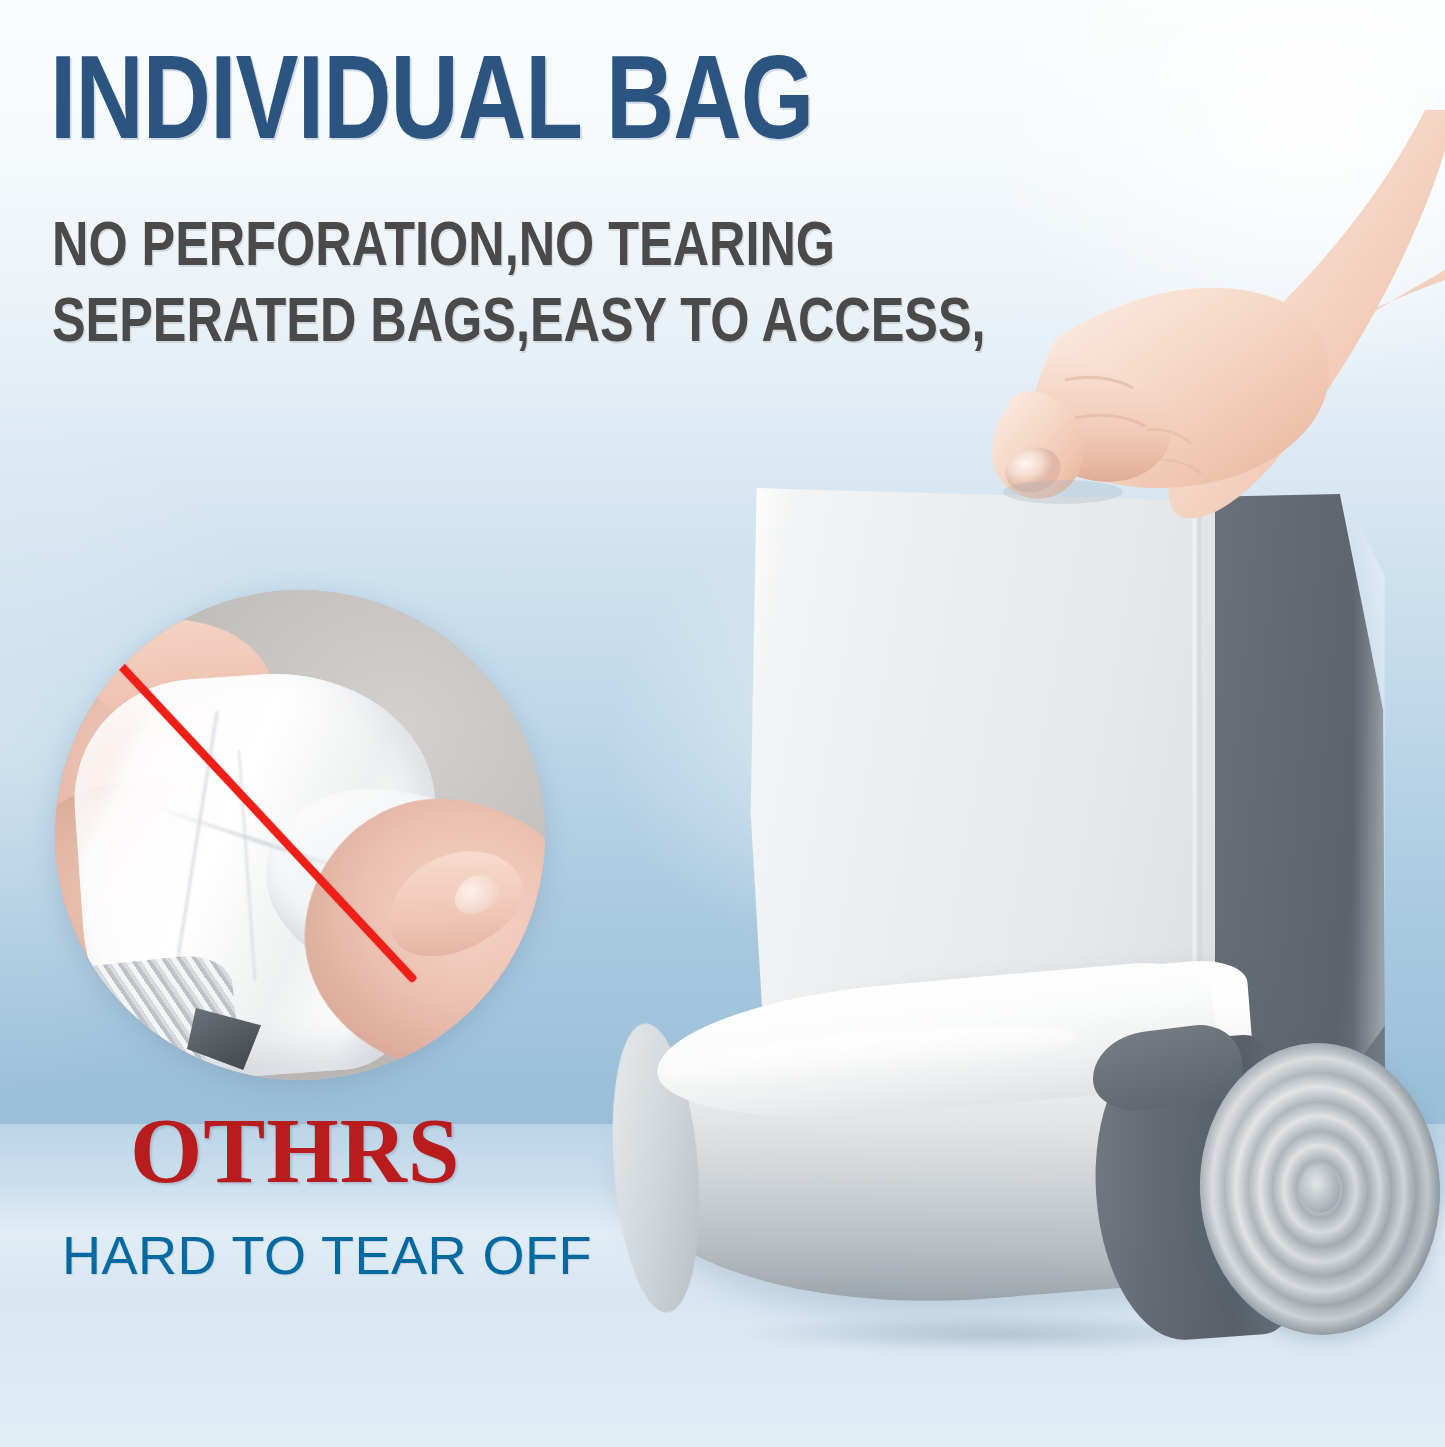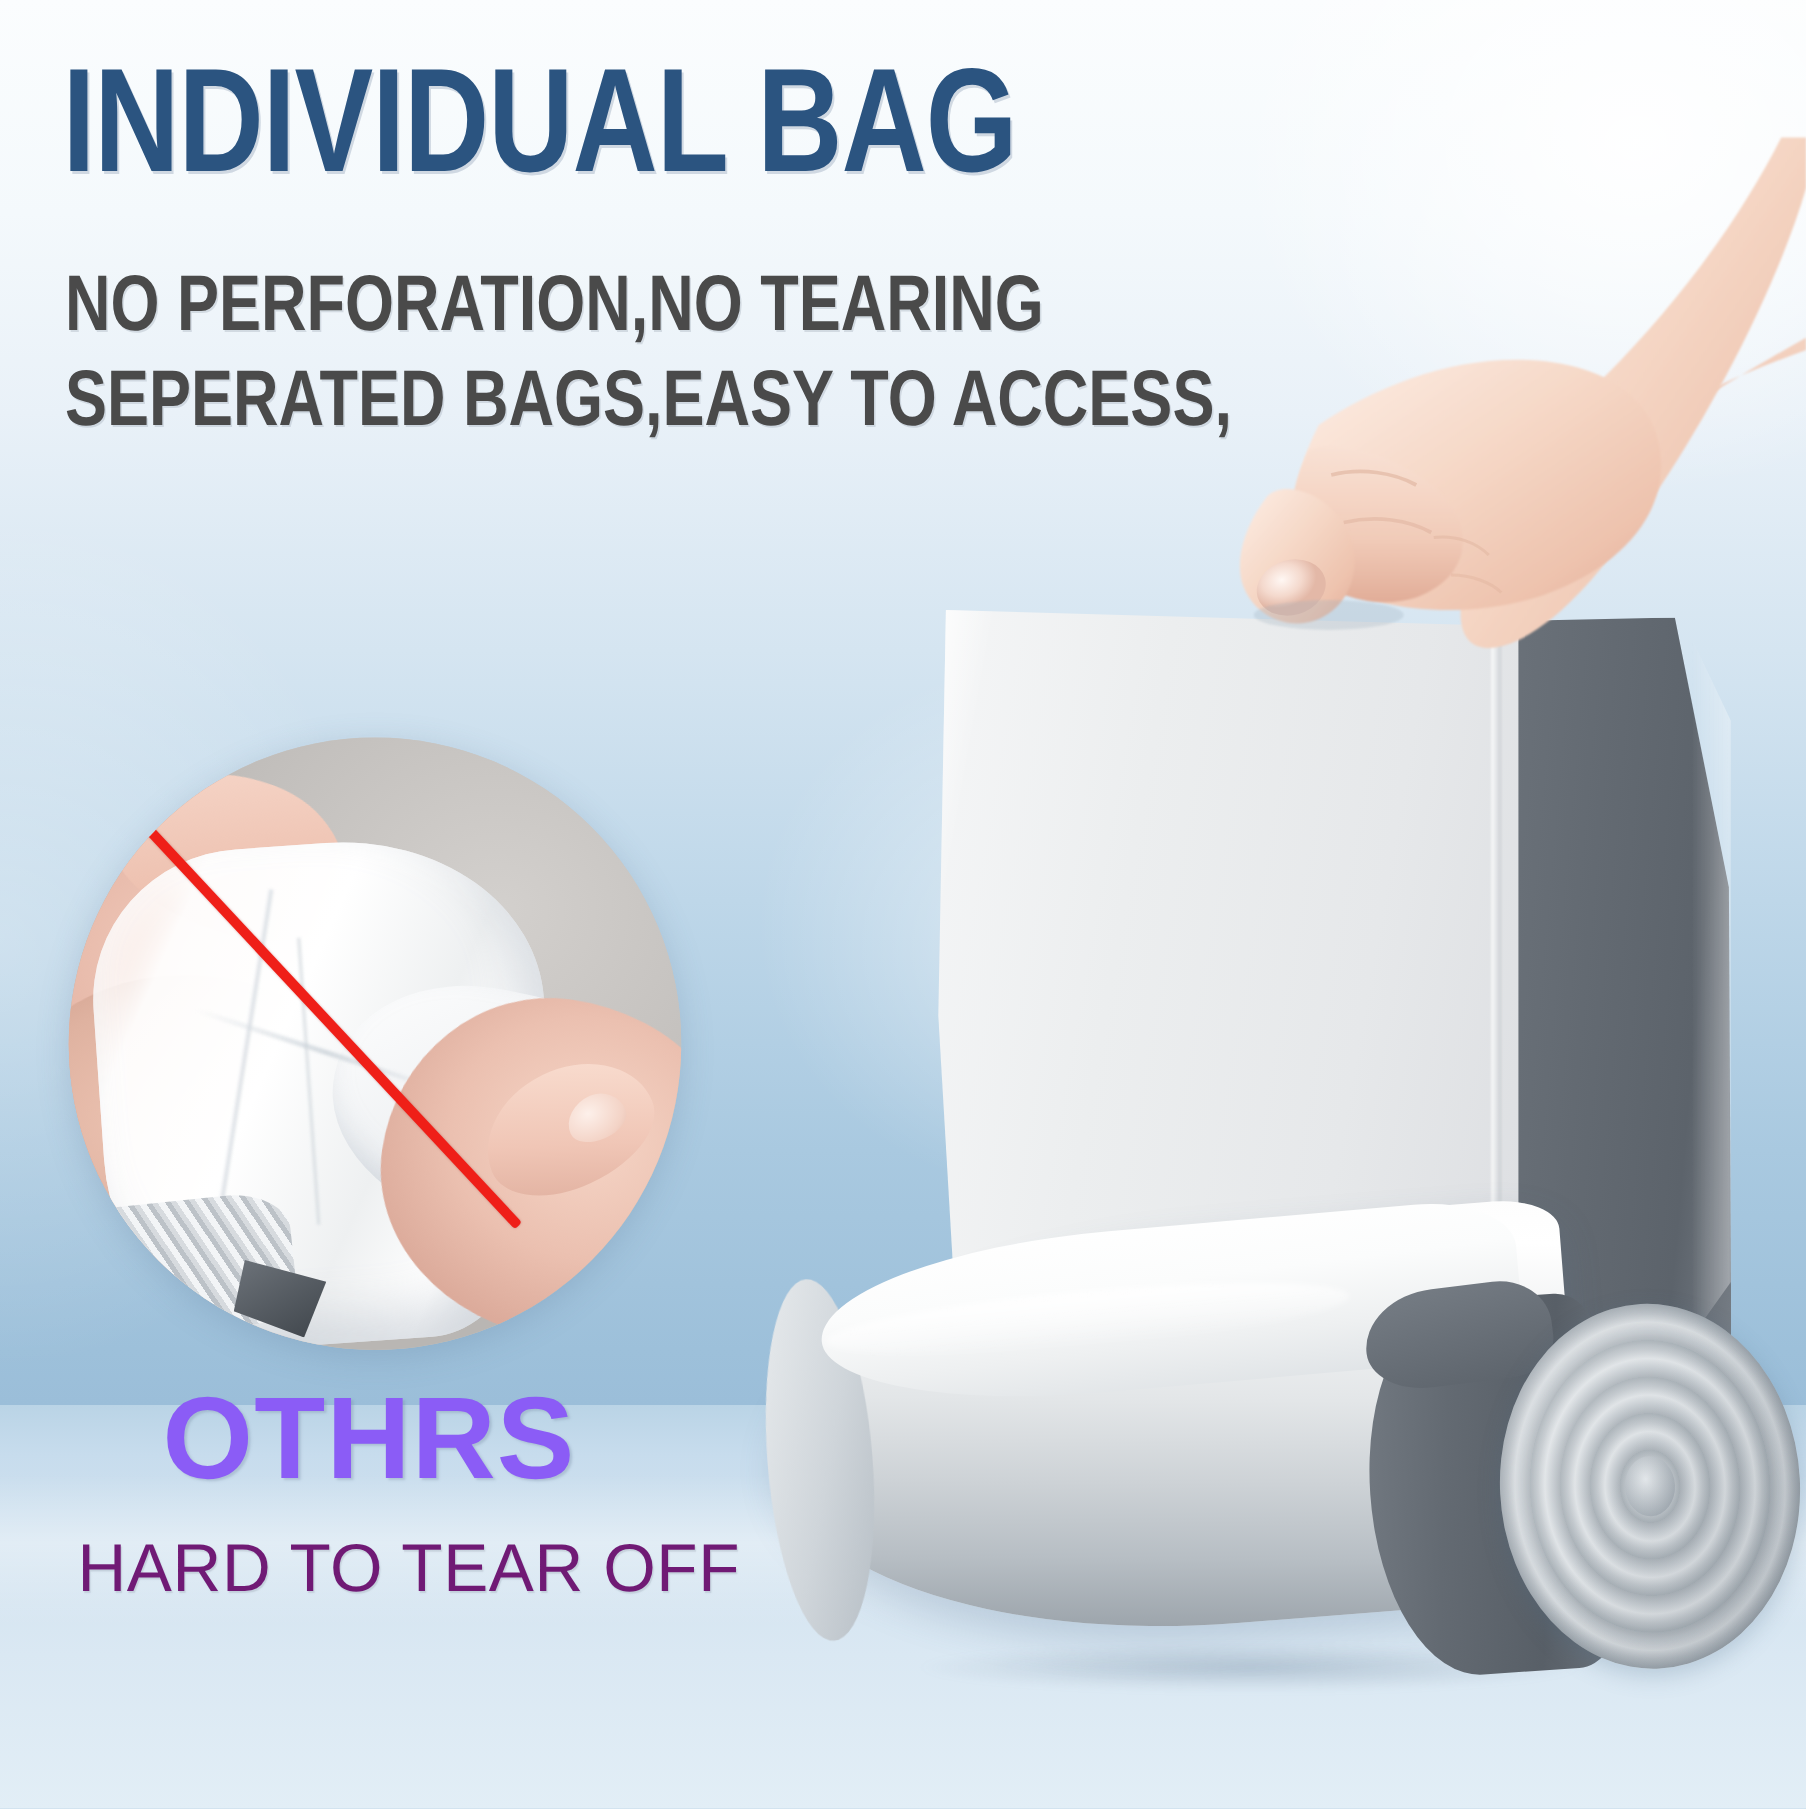--- a/index.html
+++ b/index.html
@@ -82,9 +82,10 @@
   .others-title{
     position:absolute;left:130px;top:1104px;
     font-size:93px;line-height:1;font-weight:bold;
-    color:#8b5cf6;white-space:nowrap;
+    color:#b91c1c;white-space:nowrap;
     text-shadow:2px 2px 2px rgba(120,140,165,.35);
     letter-spacing:1px;
+    font-family:Liberation Serif, serif;
   }
   .others-sub{
     position:absolute;

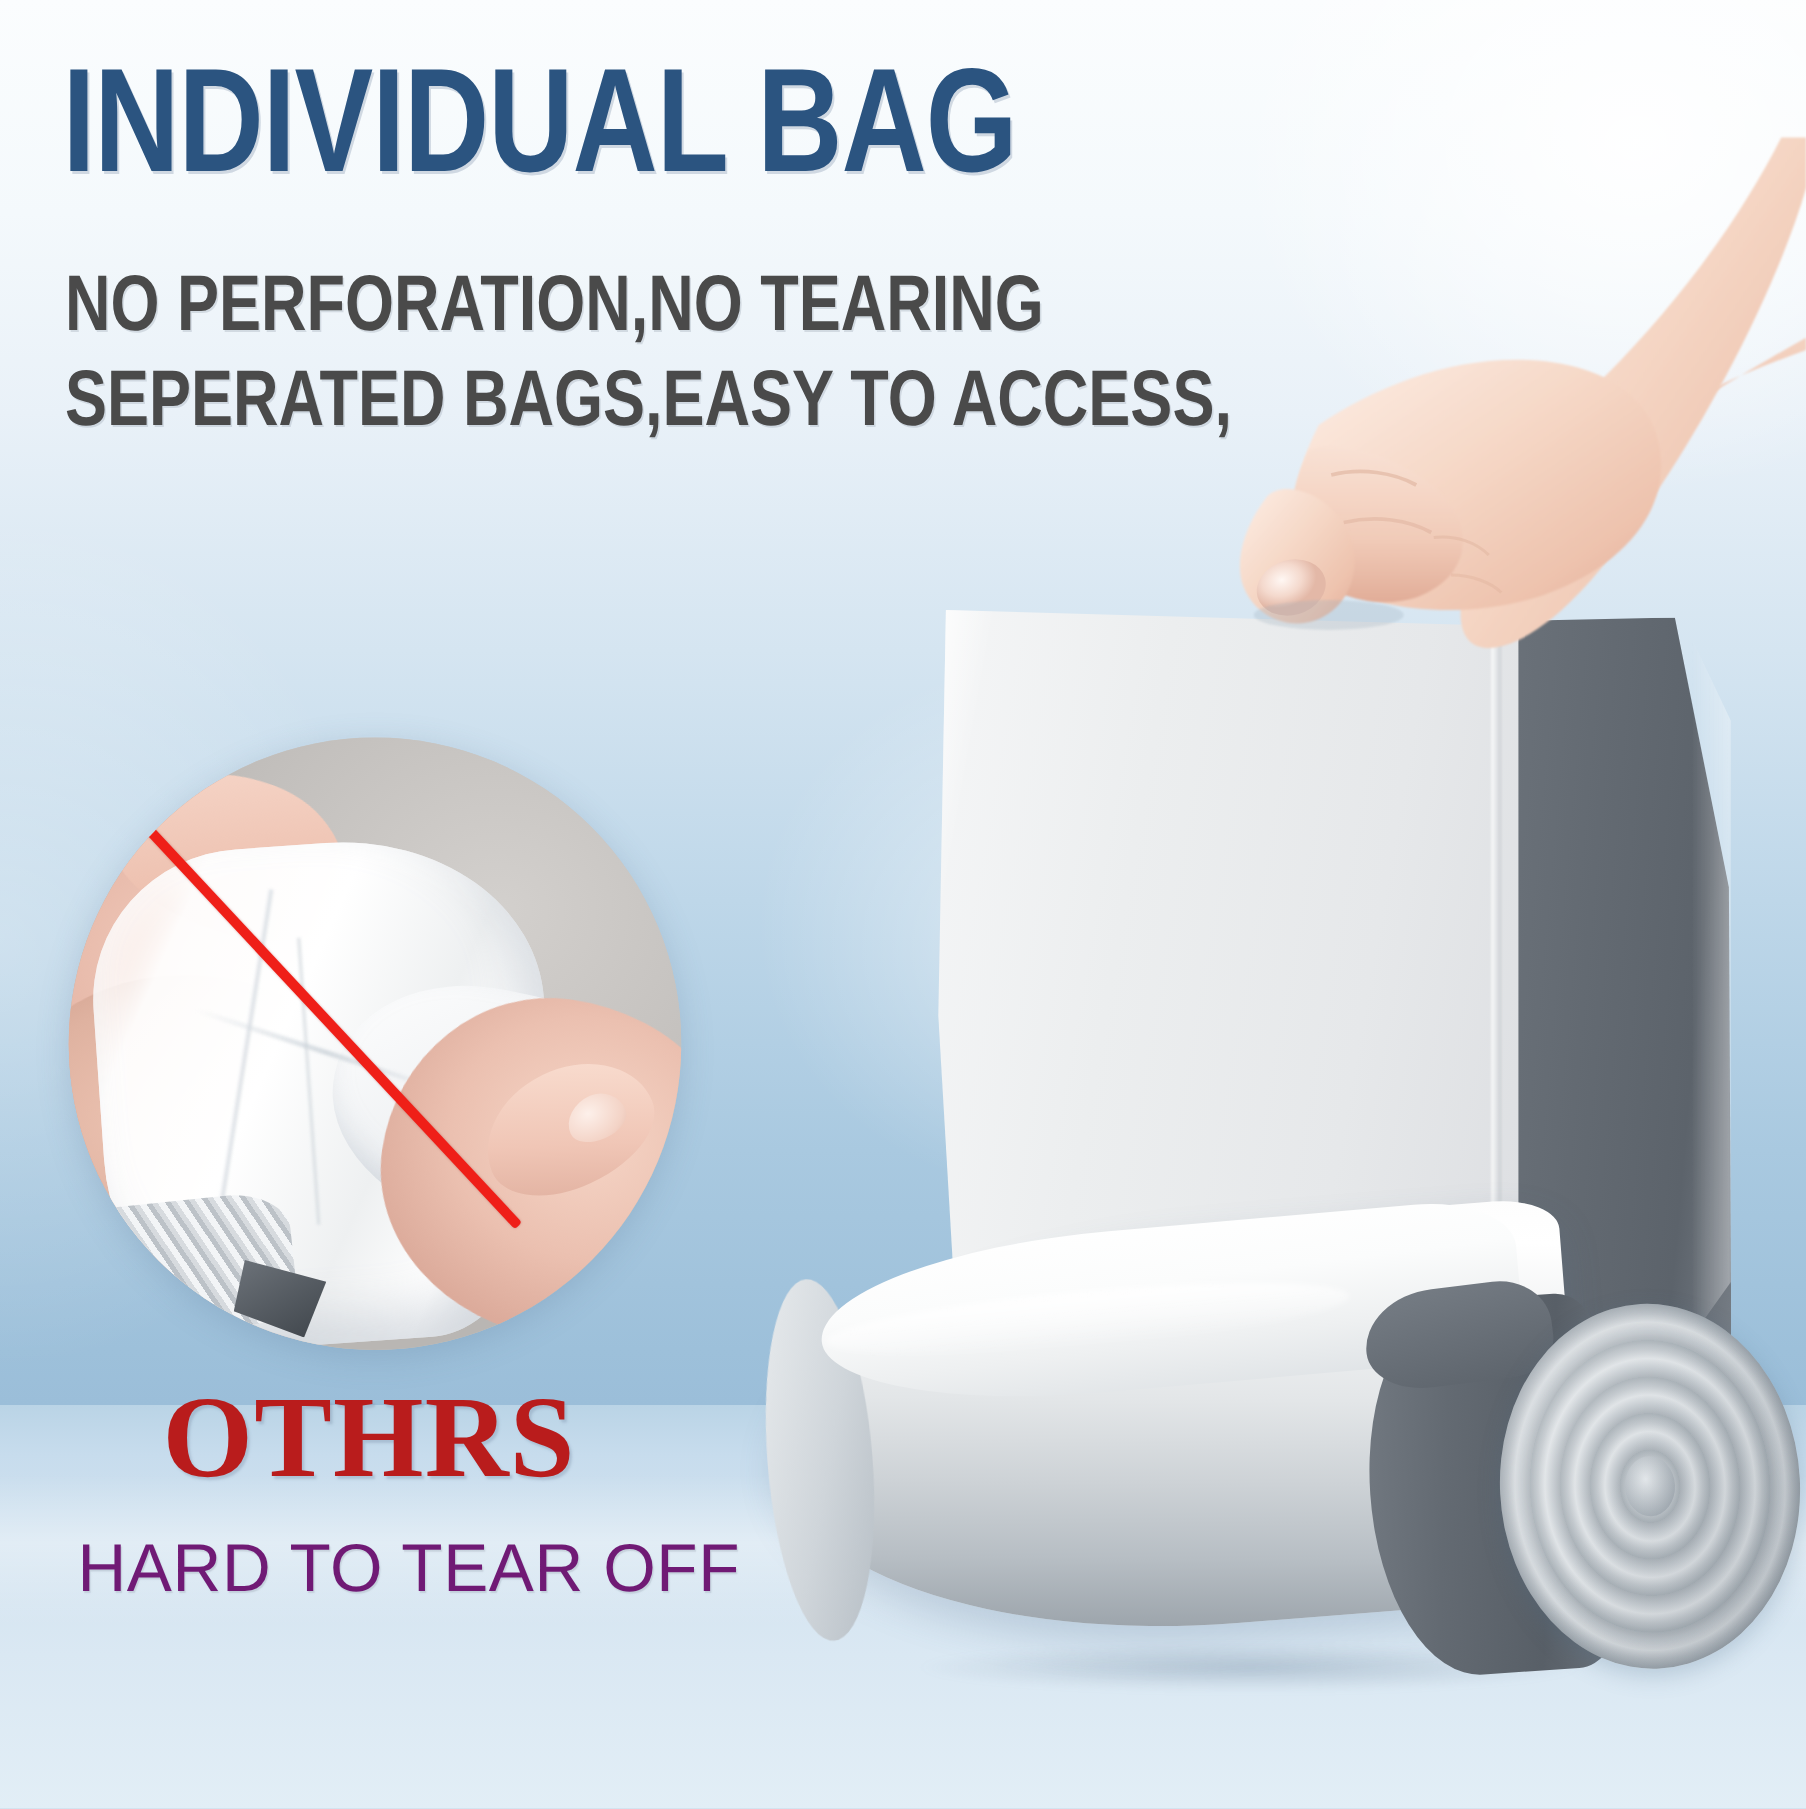--- a/index.html
+++ b/index.html
@@ -90,7 +90,7 @@
   .others-sub{
     position:absolute;
     font-size:54px;line-height:1;font-weight:300;
-    color:#701a75;white-space:nowrap;
+    color:#0369a1;white-space:nowrap;
     text-shadow:1px 1px 1px rgba(150,160,175,.35);
     letter-spacing:.5px;
   }

